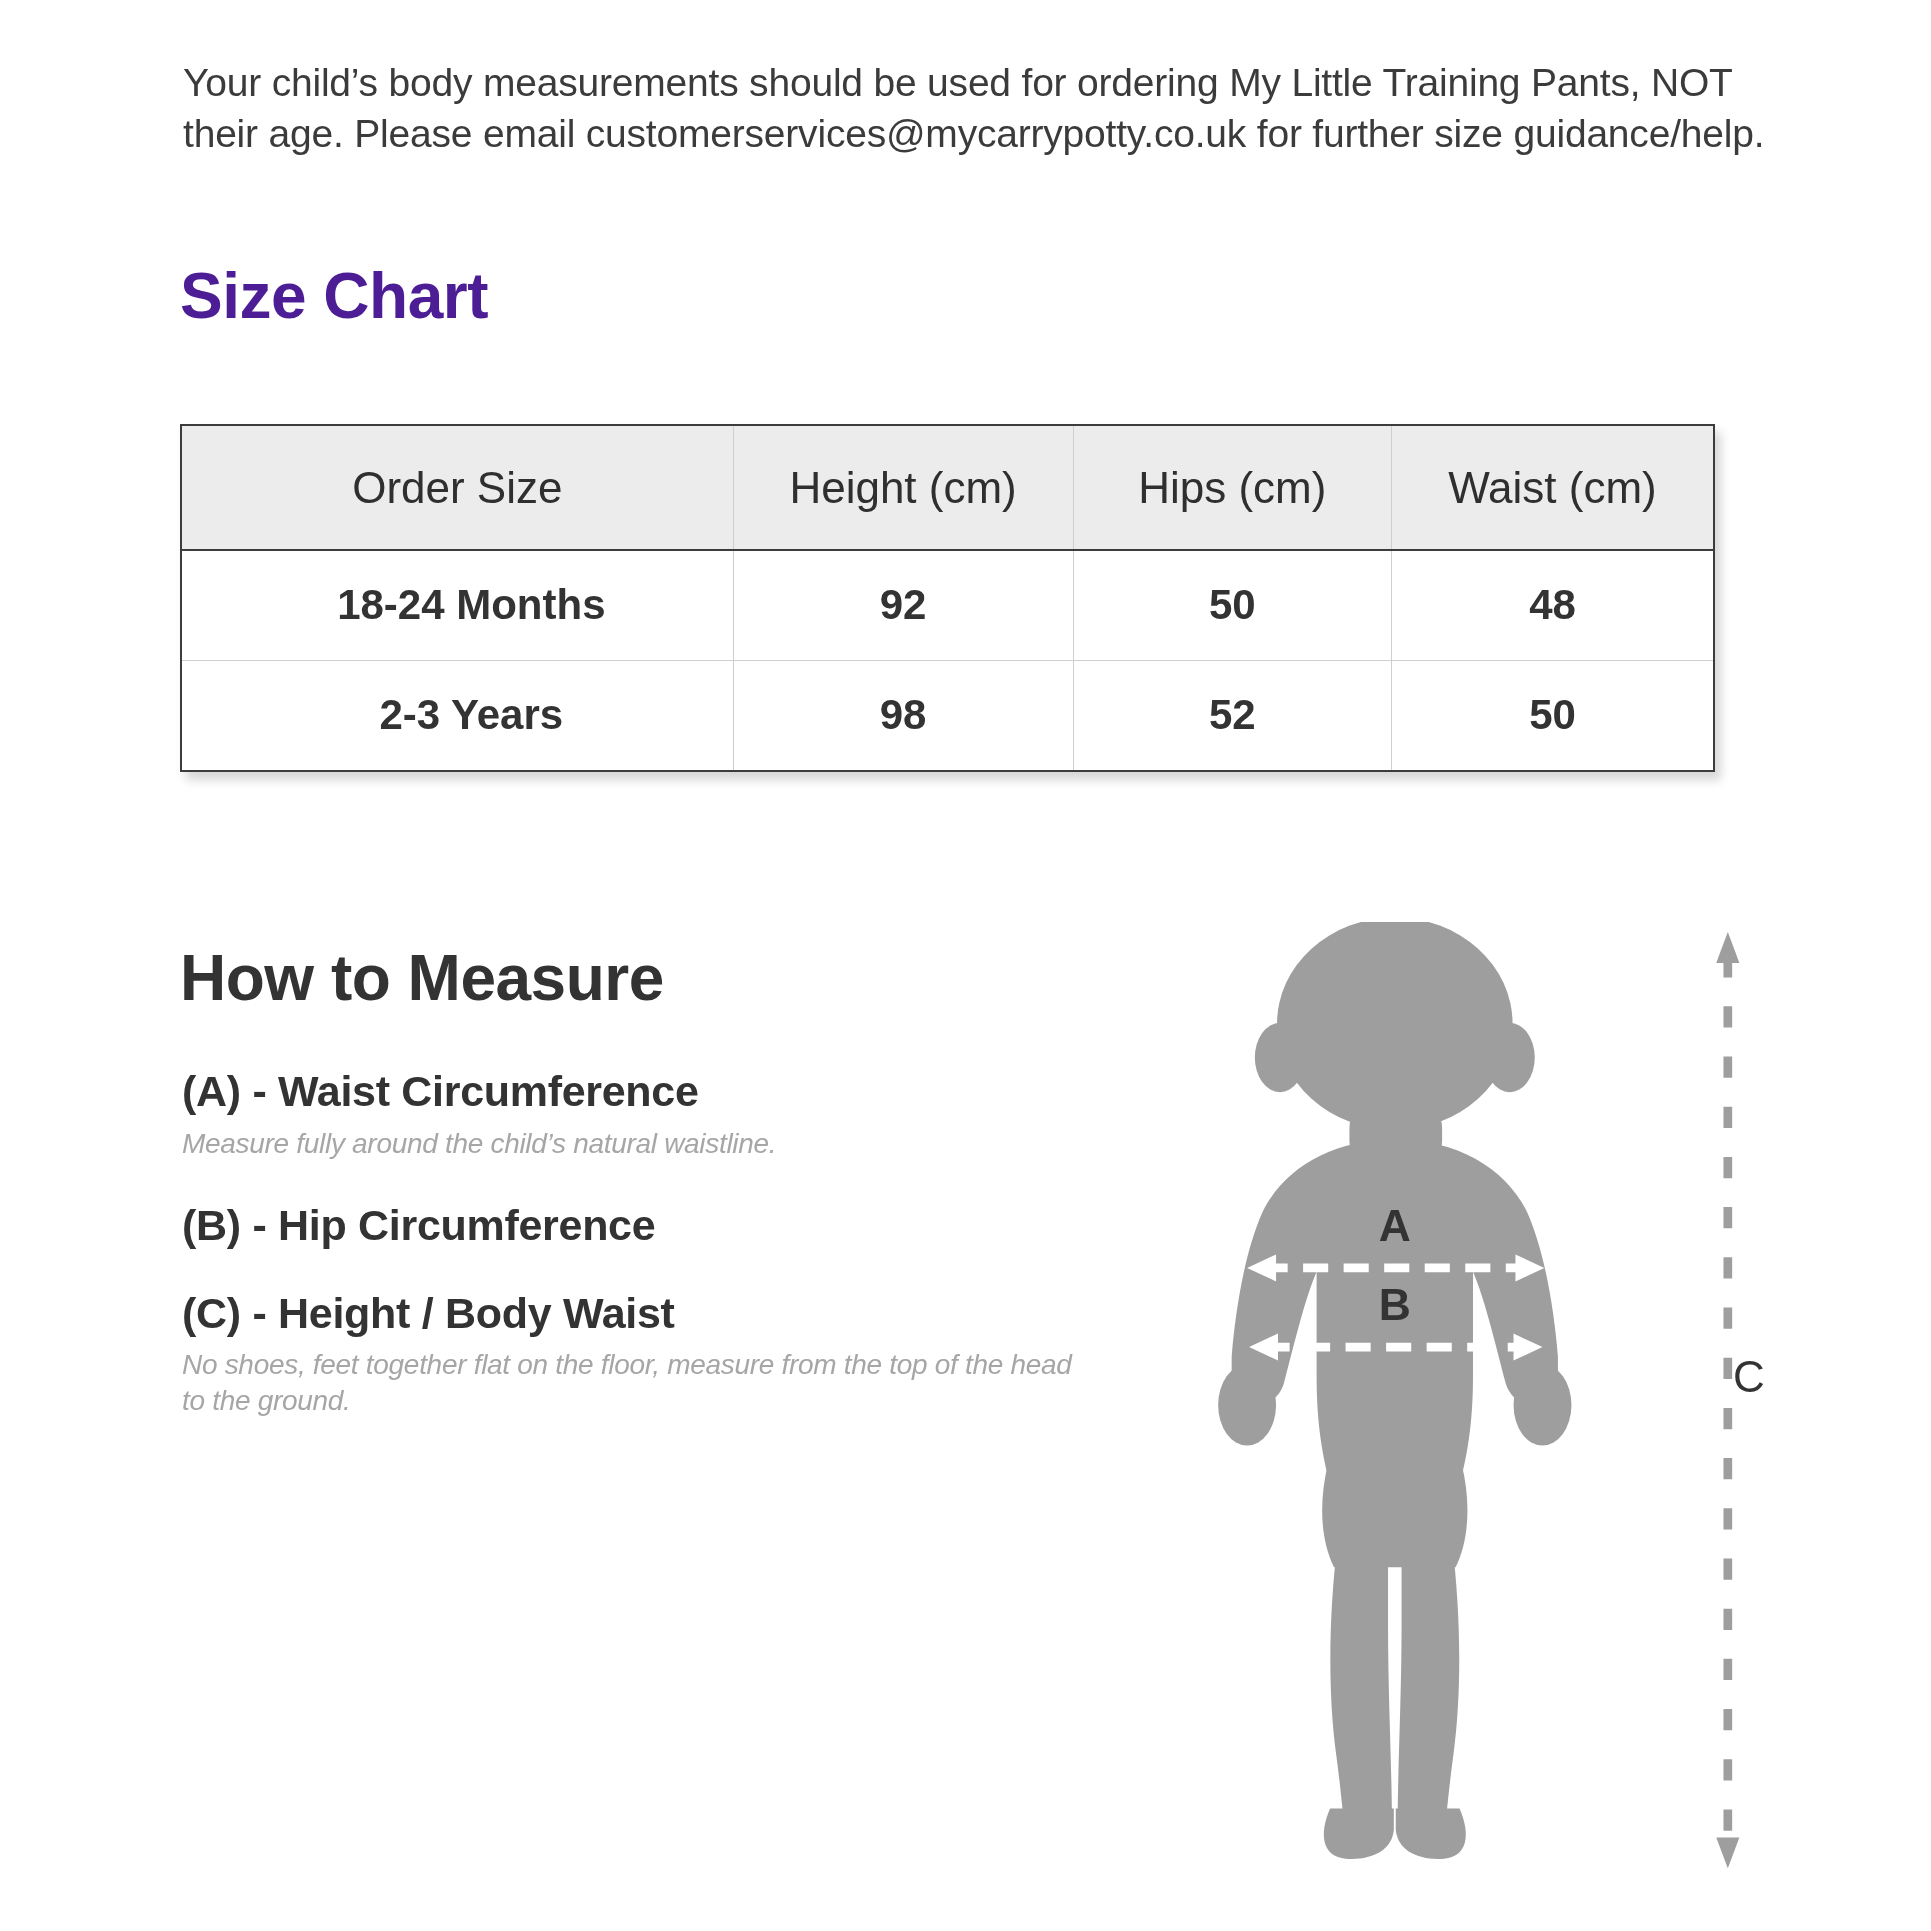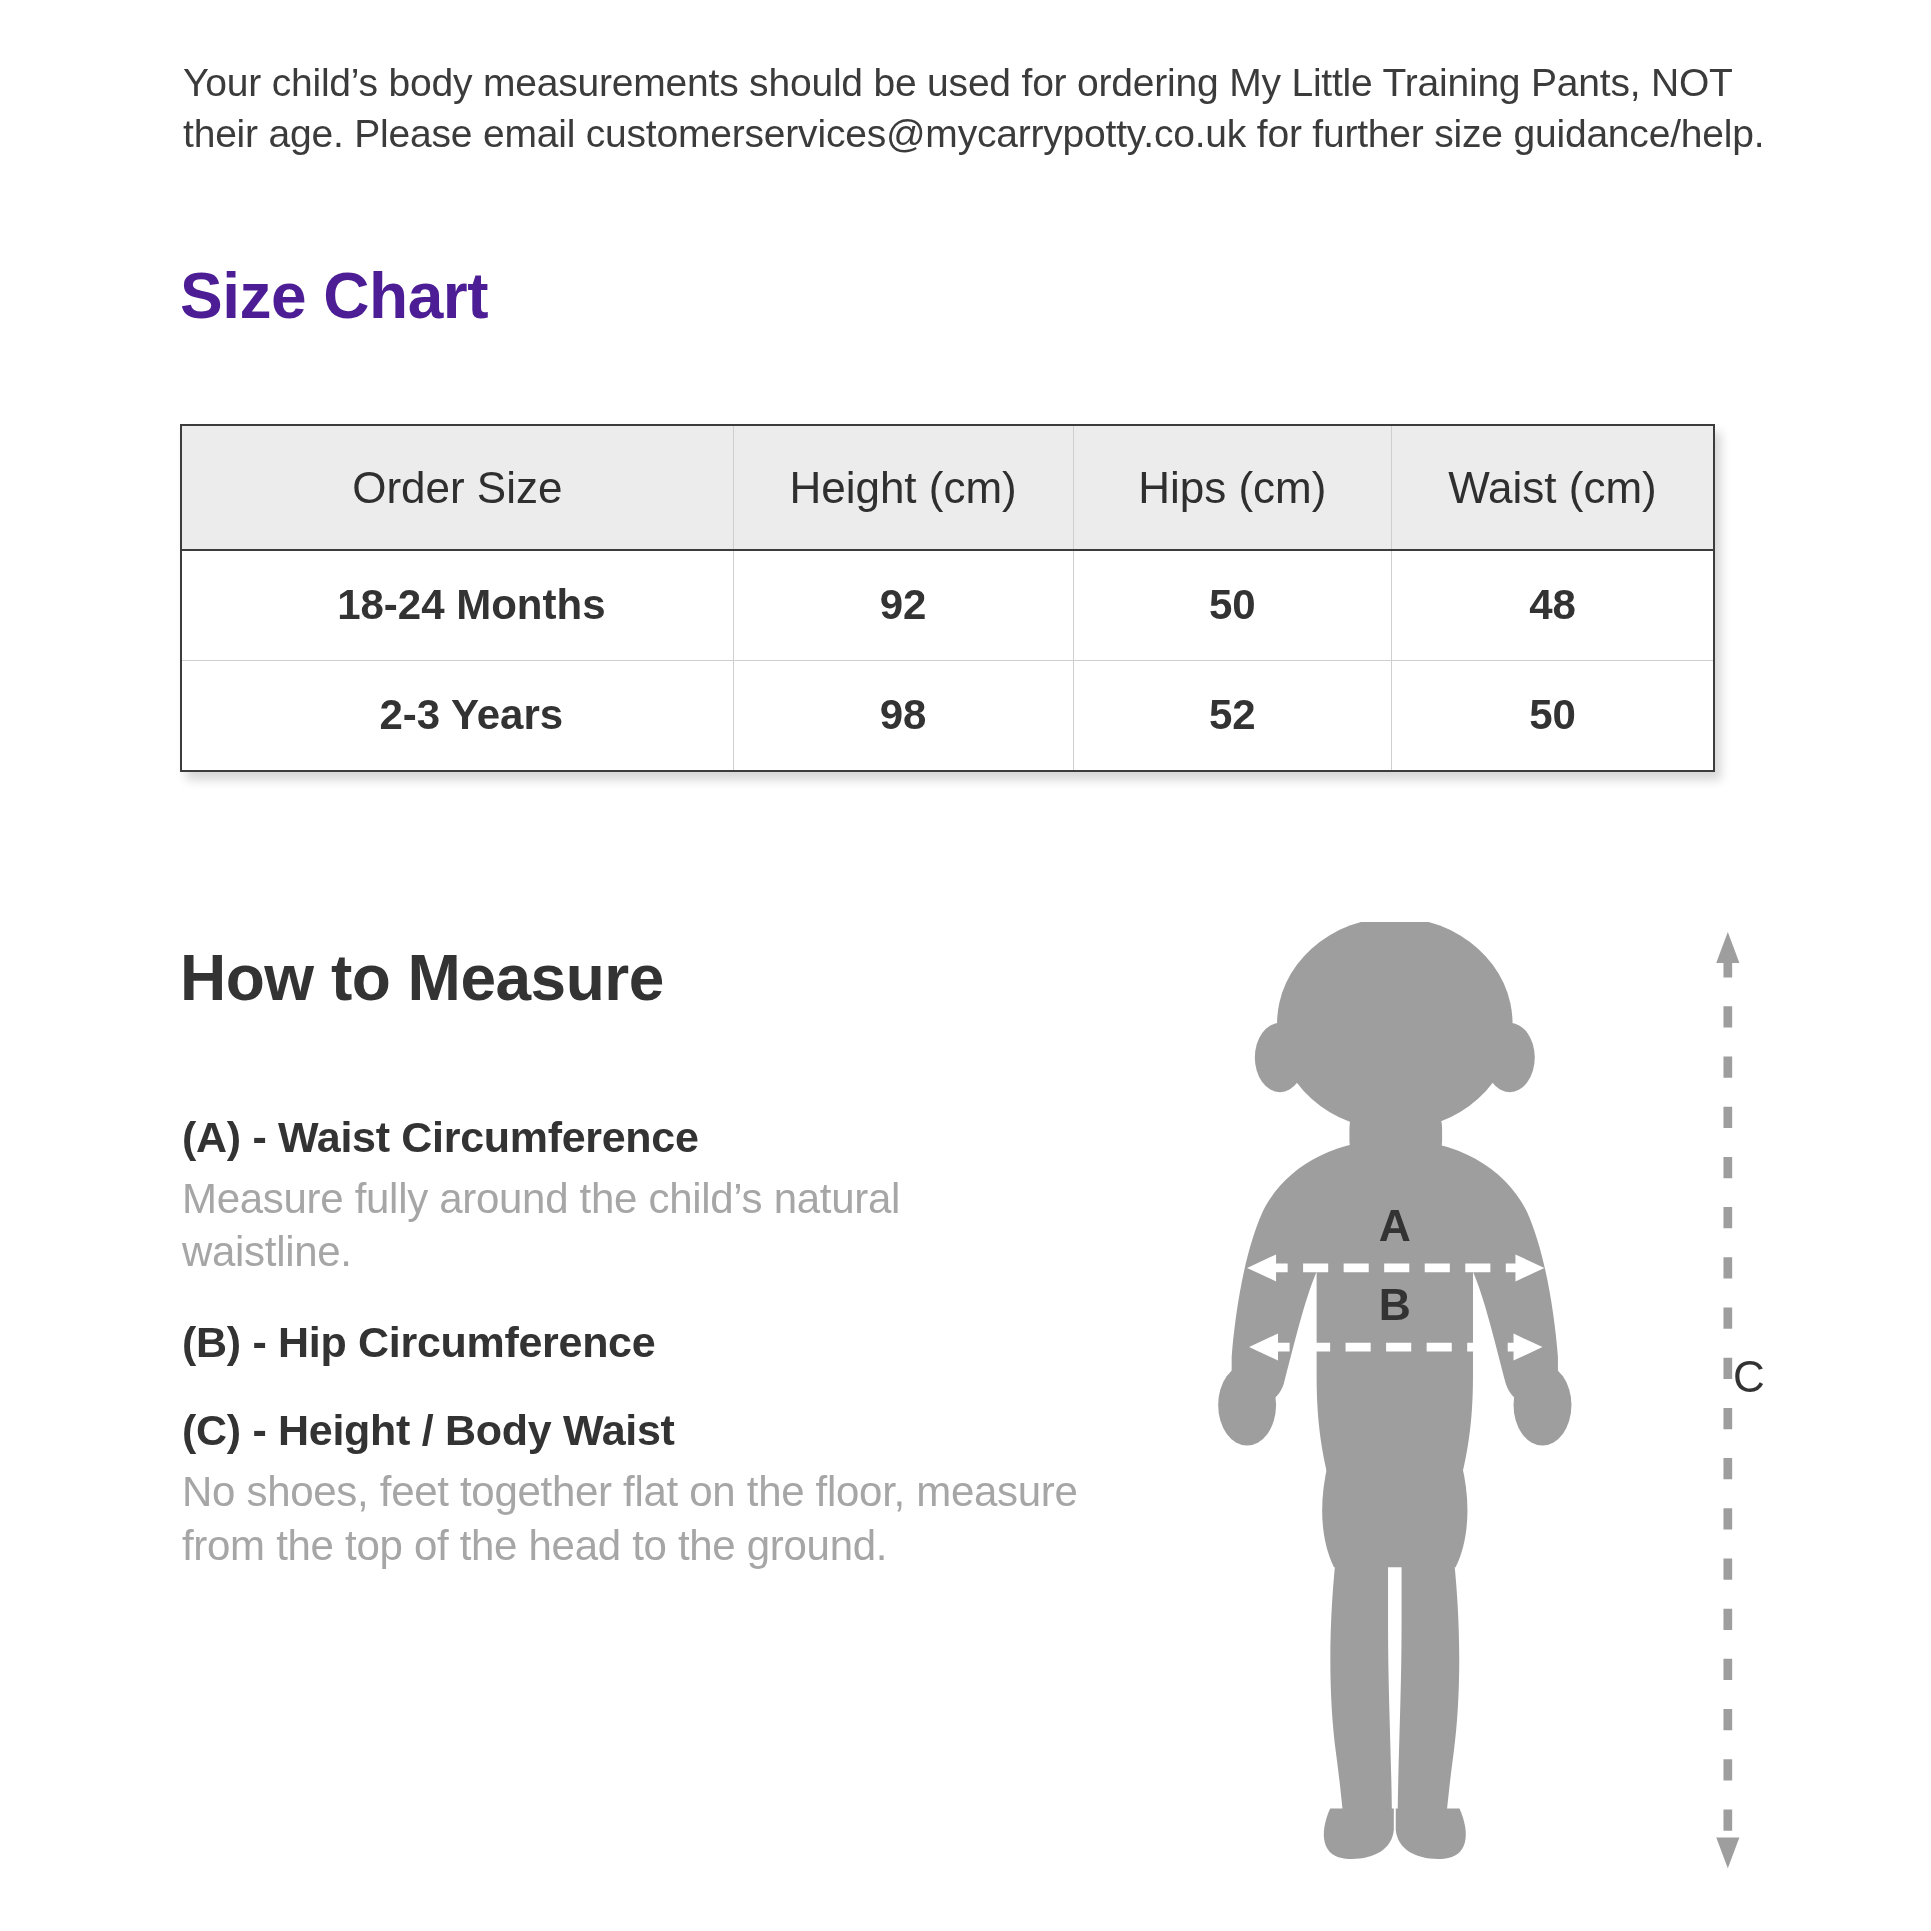--- a/index.html
+++ b/index.html
@@ -105,7 +105,7 @@
   .measure-list {
     position: absolute;
     left: 182px;
-    top: 1113px;
+    top: 1067px;
     width: 898px;
   }
   .measure-item { margin-bottom: 39px; }

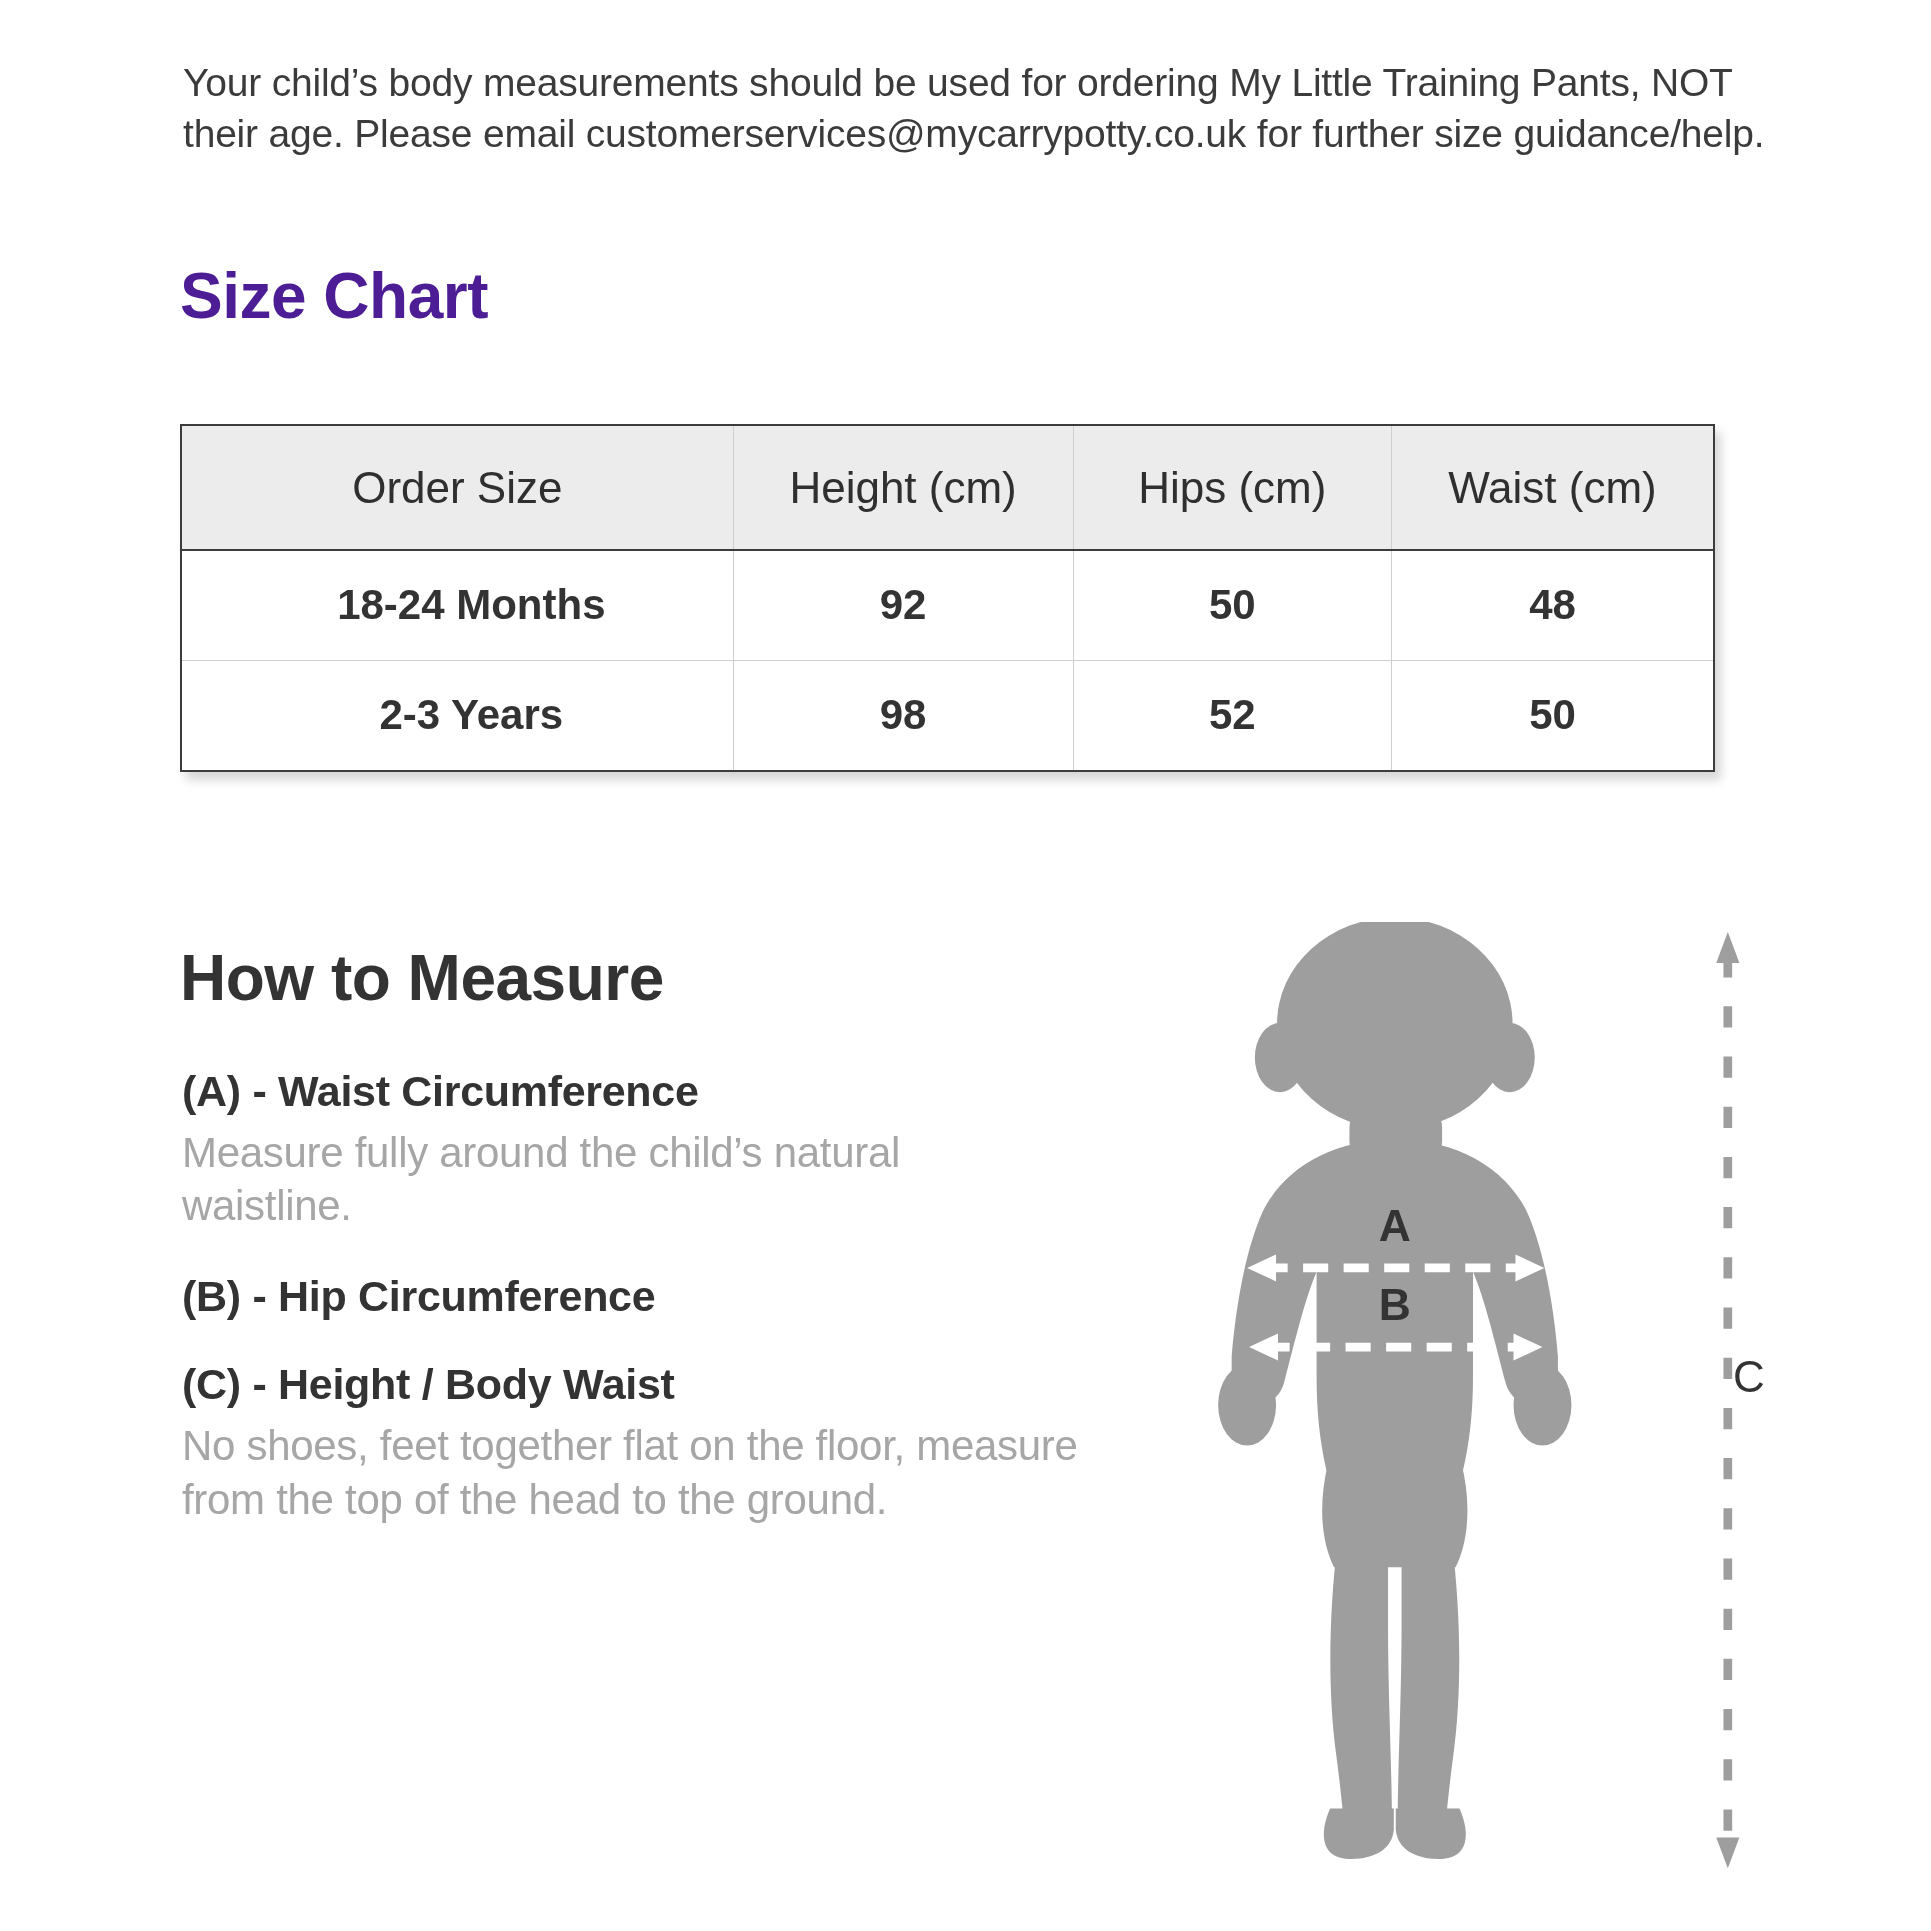--- a/index.html
+++ b/index.html
@@ -117,10 +117,11 @@
     margin-bottom: 9.7px;
   }
   .measure-desc {
-    font-size: 42px;
+    font-size: 28px;
     line-height: 1.28;
     color: #a6a6a6;
     letter-spacing: -0.3px;
+    font-style: italic;
   }
 
   

